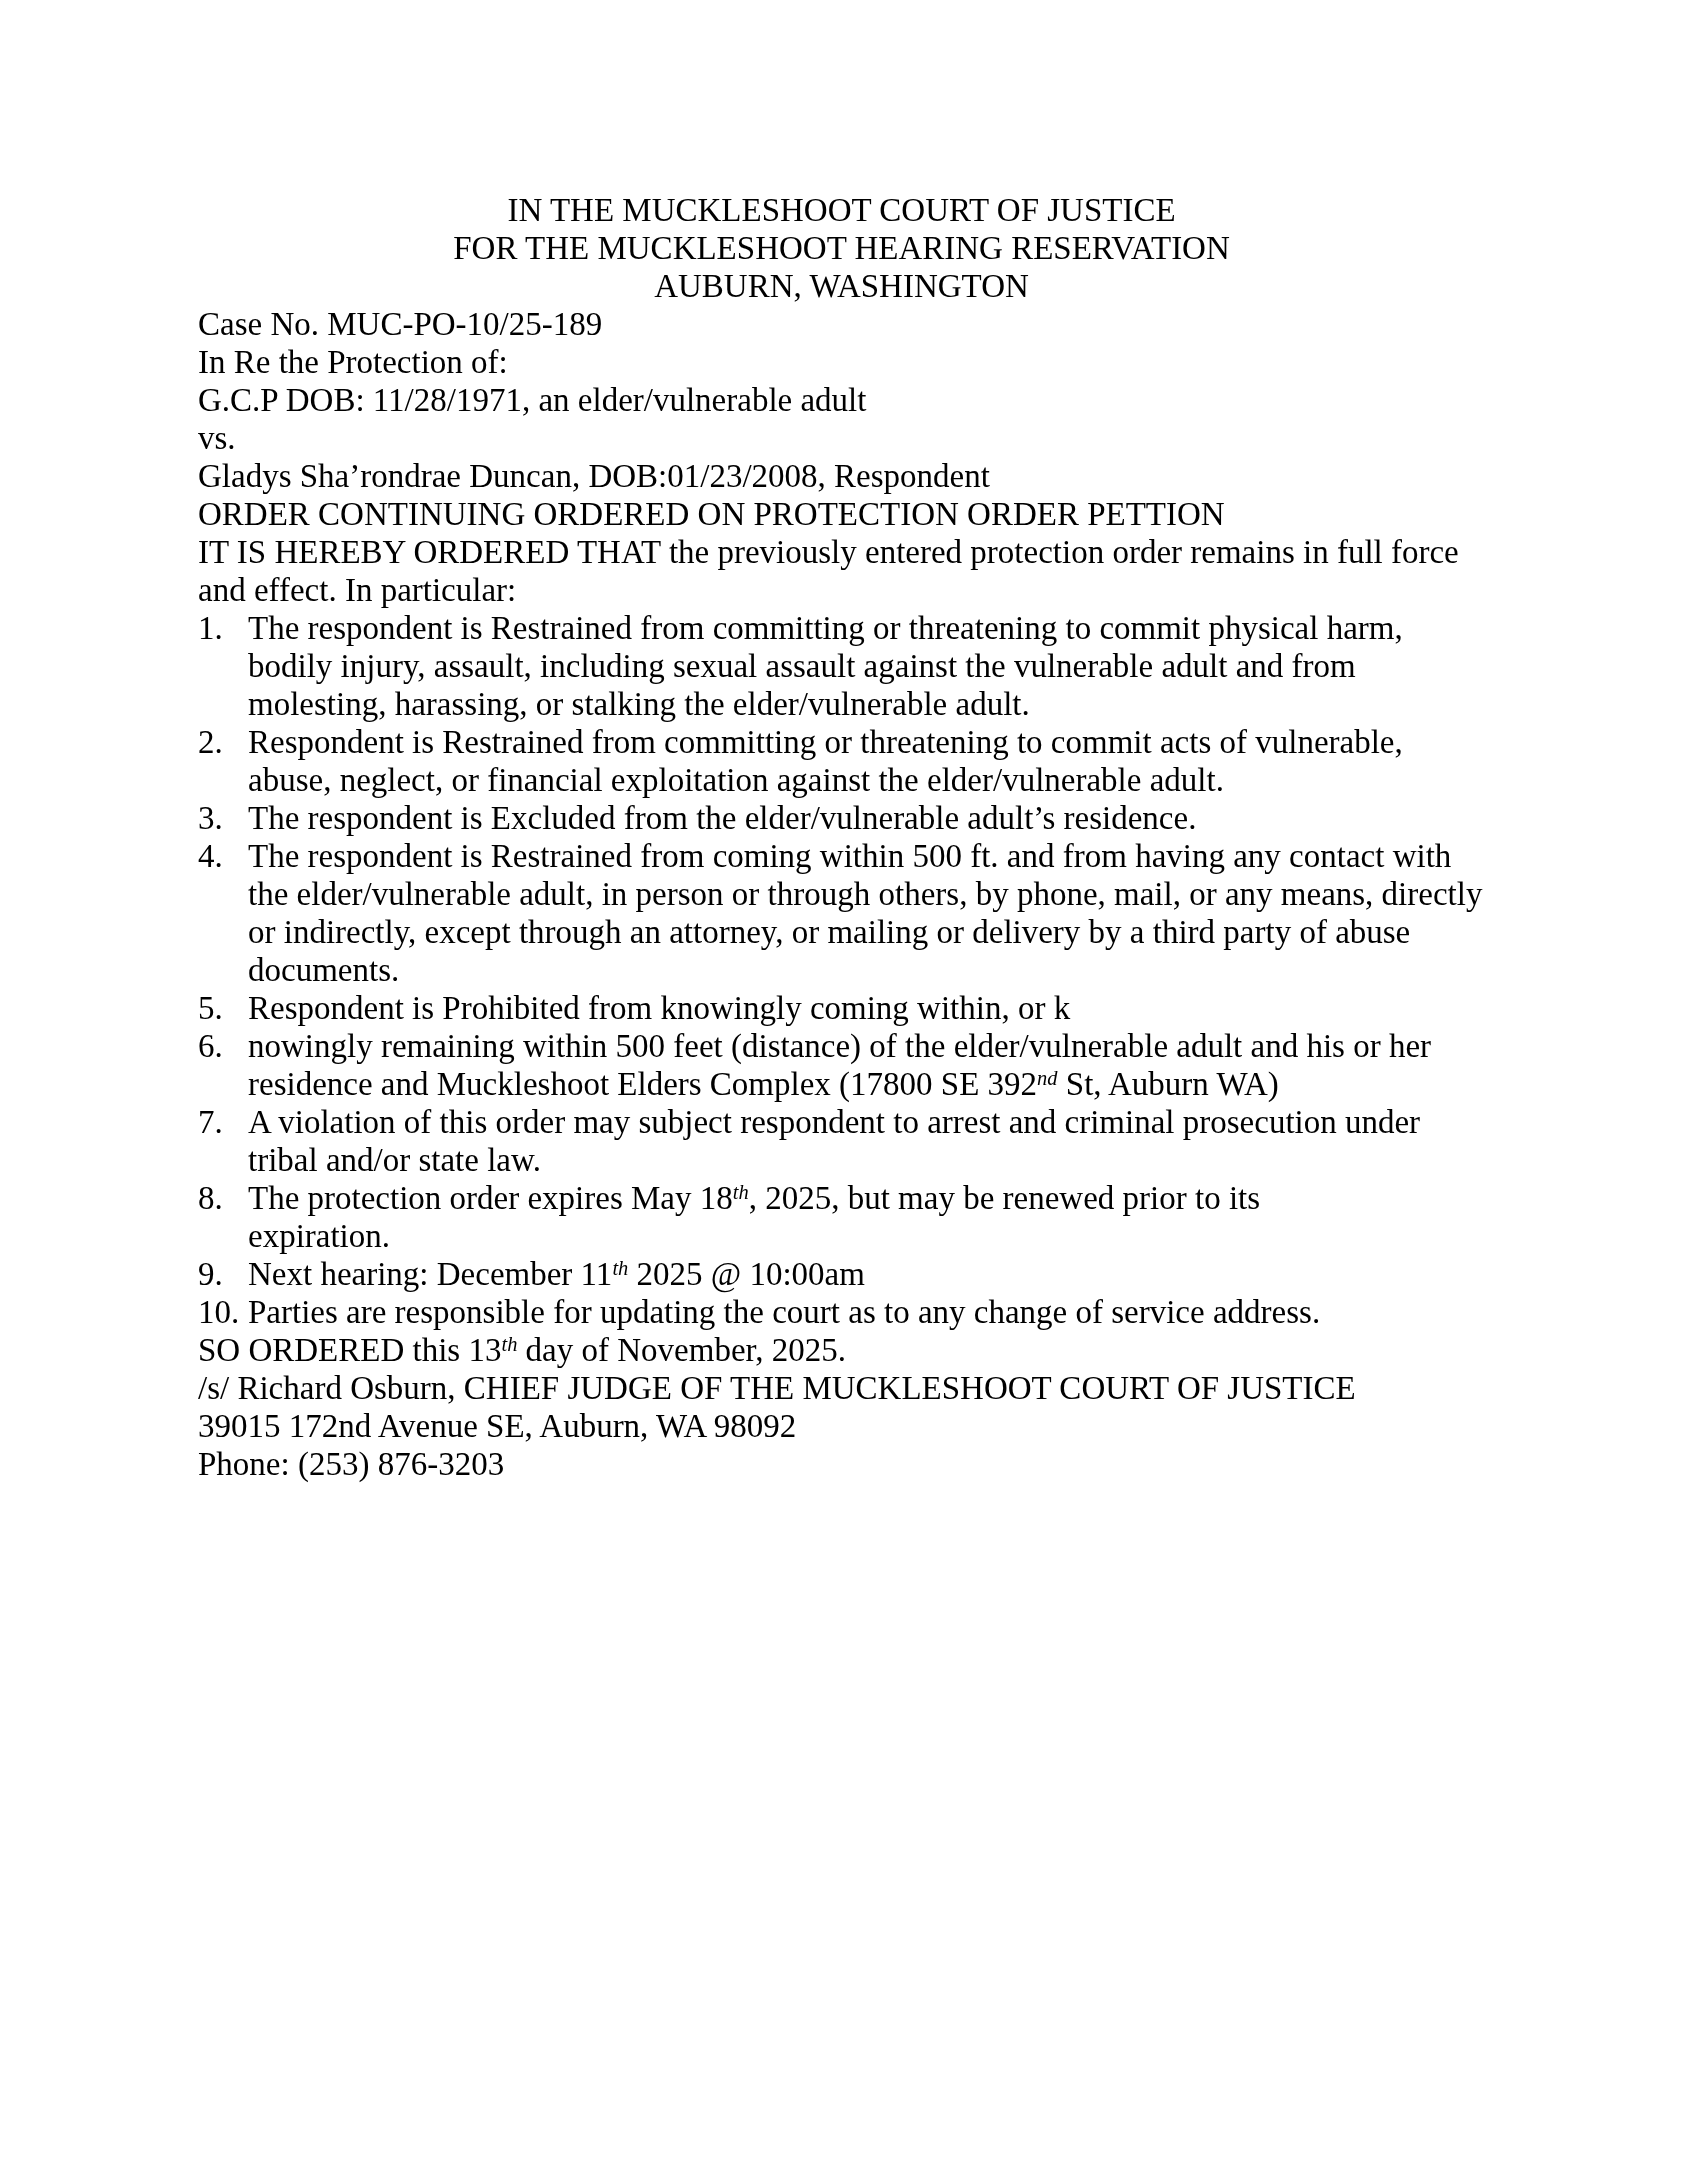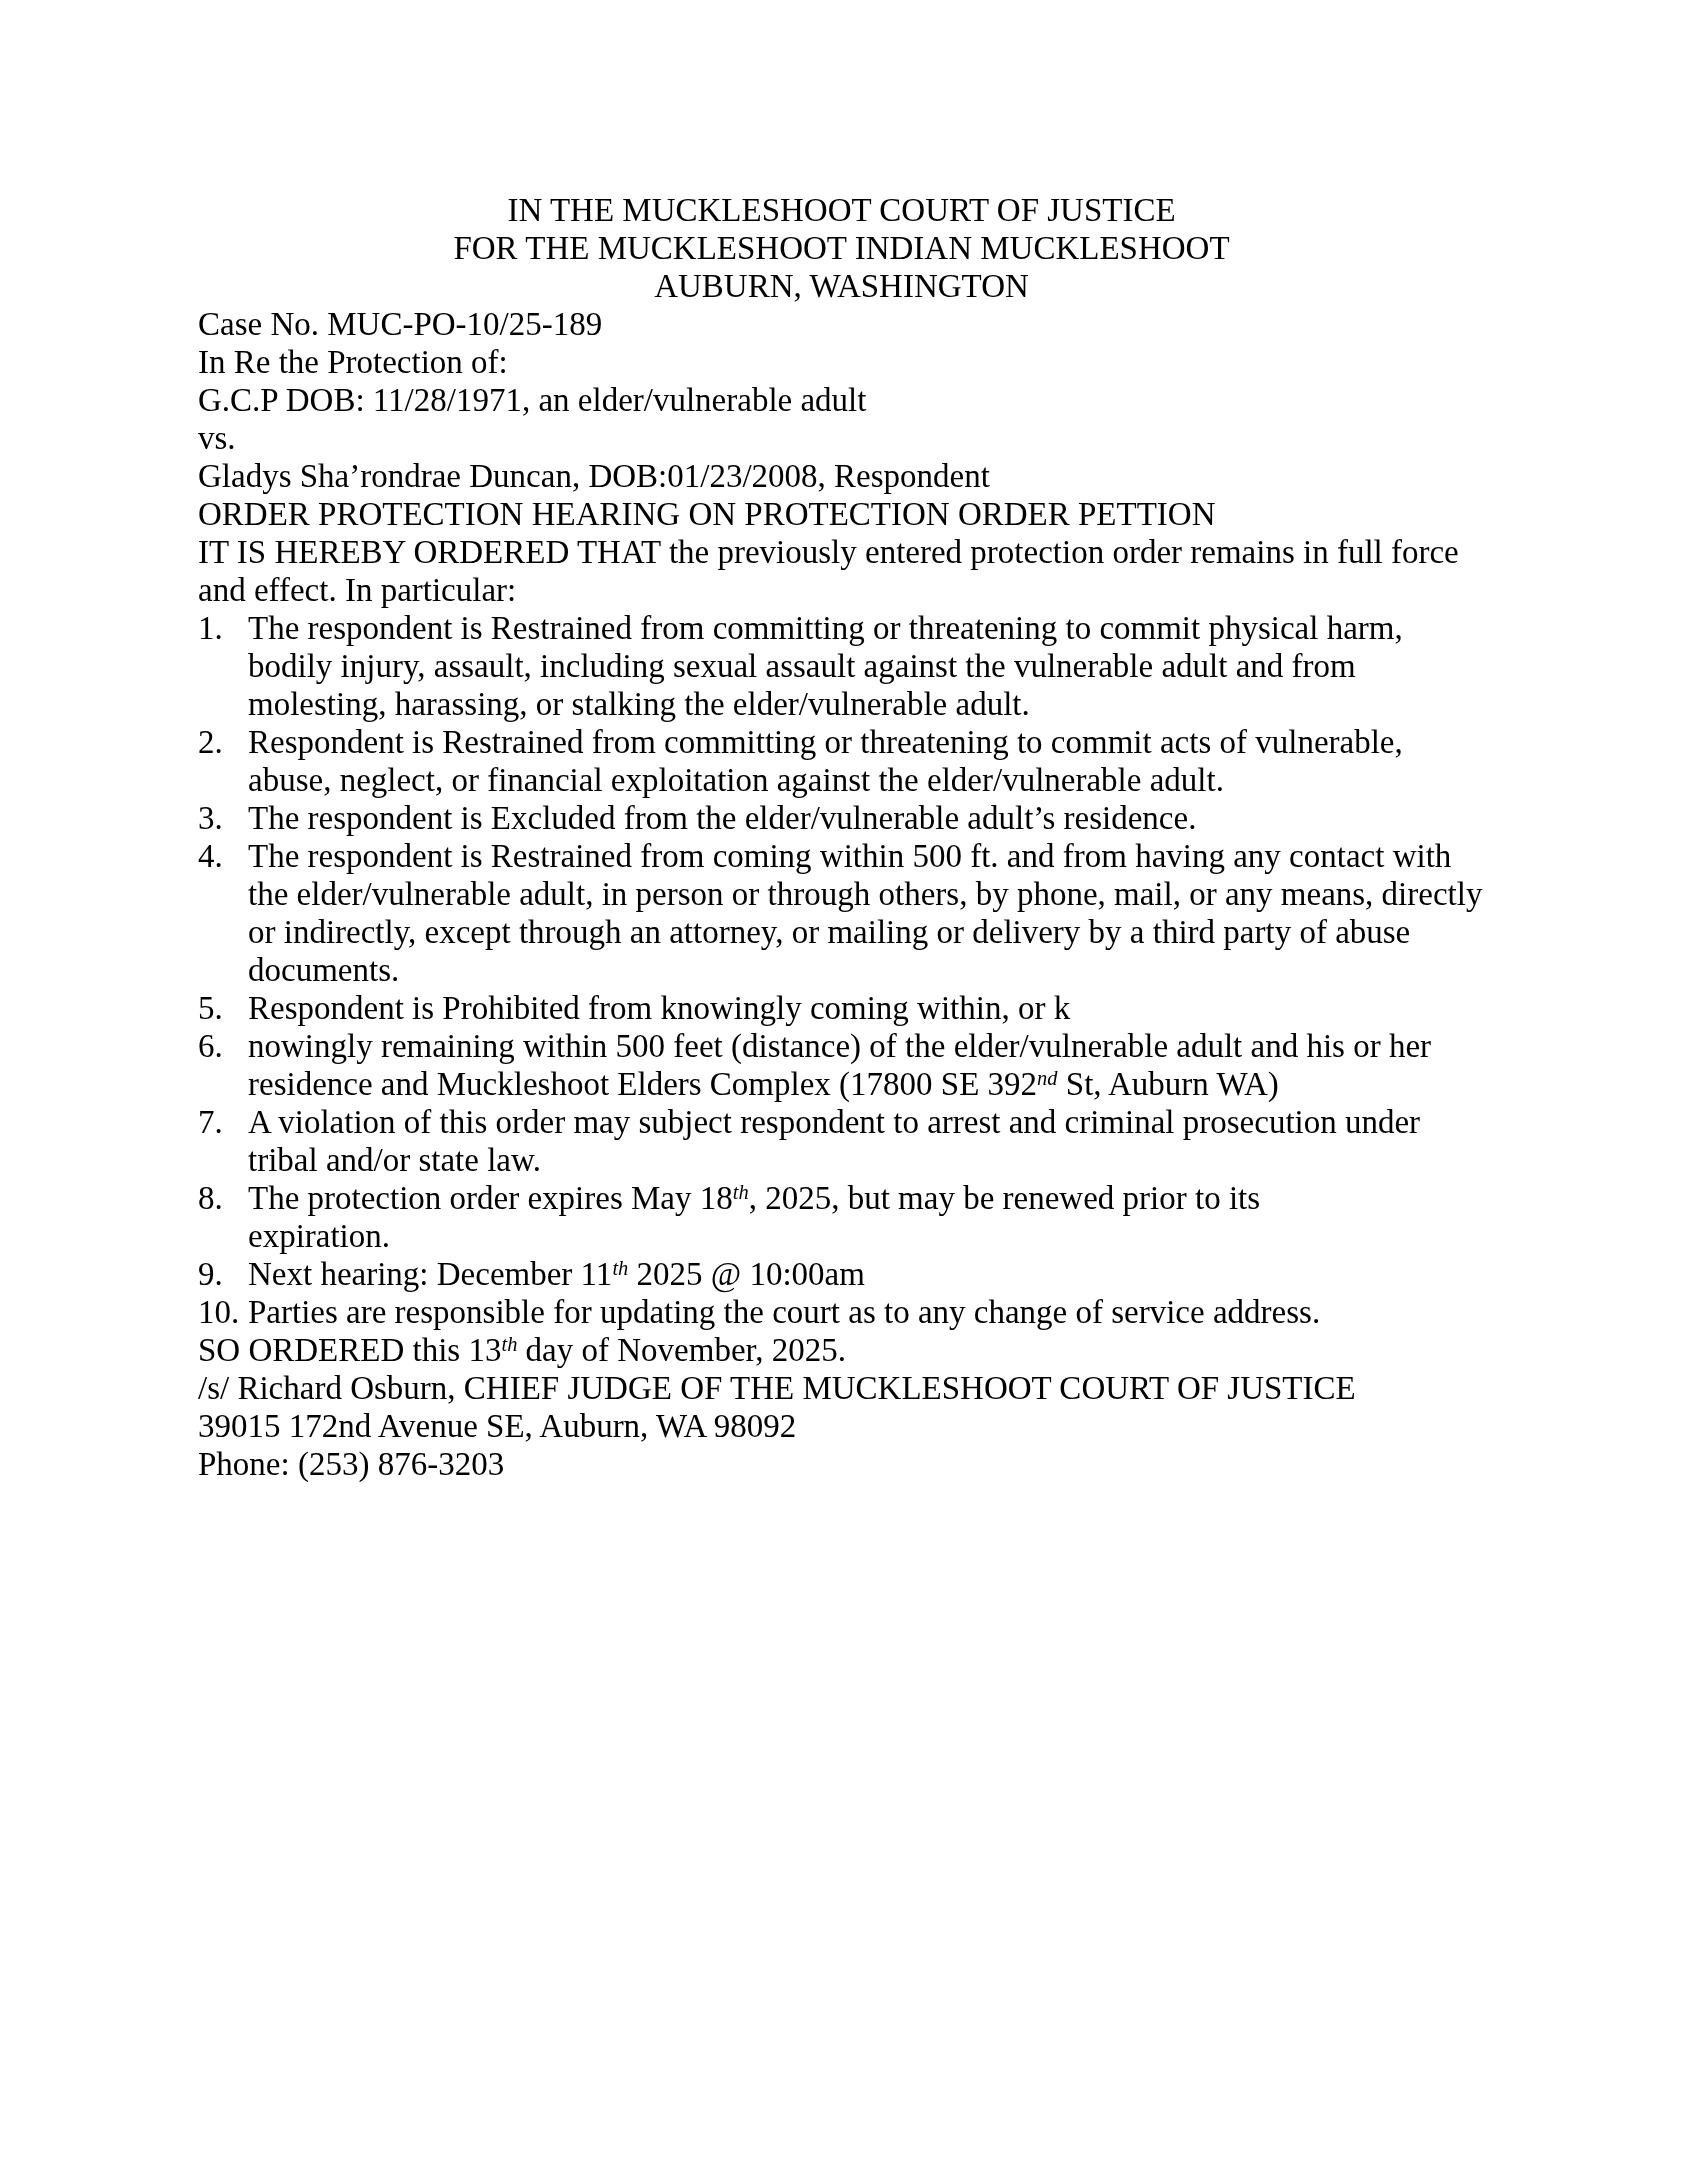--- a/index.html
+++ b/index.html
@@ -55,7 +55,7 @@
 
     <div class="header">
       <div class="line center">IN THE MUCKLESHOOT COURT OF JUSTICE</div>
-      <div class="line center">FOR THE MUCKLESHOOT INDIAN MUCKLESHOOT</div>
+      <div class="line center">FOR THE MUCKLESHOOT HEARING RESERVATION</div>
       <div class="line center">AUBURN, WASHINGTON</div>
     </div>
 

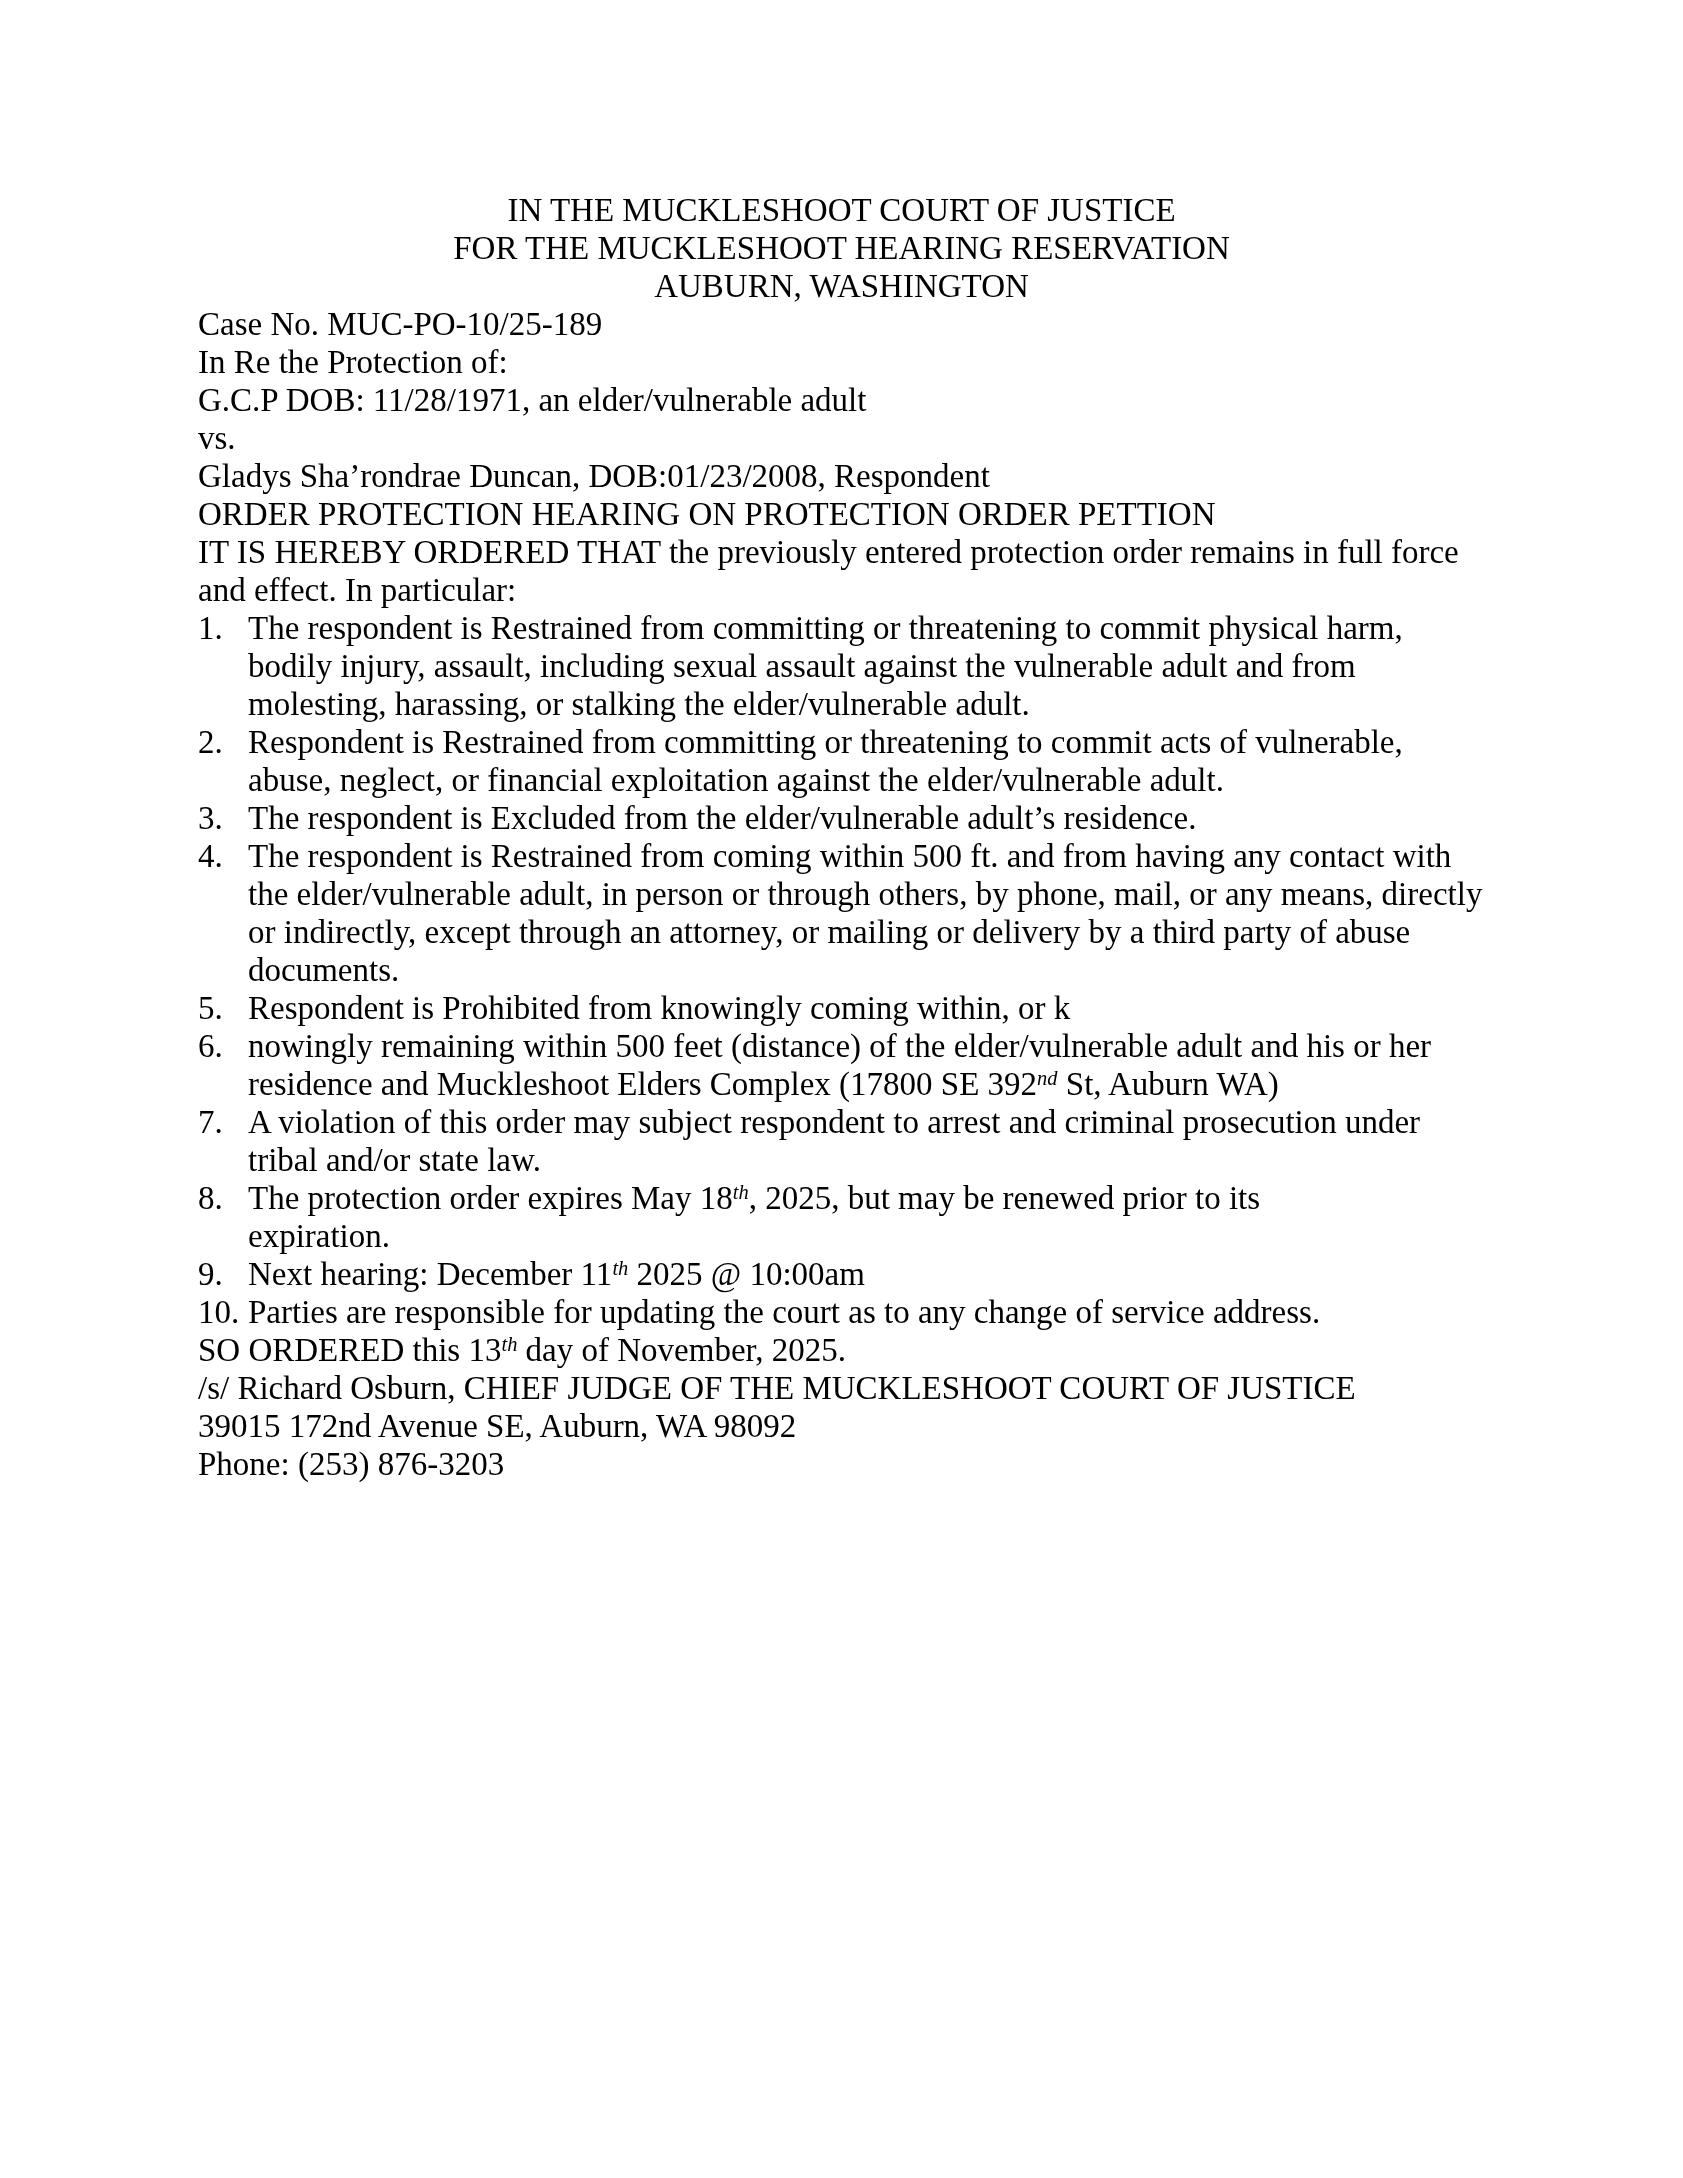--- a/index.html
+++ b/index.html
@@ -77,7 +77,7 @@
     </div>
 
     <div class="blk">
-      <div class="line">ORDER PROTECTION HEARING ON PROTECTION ORDER PETTION</div>
+      <div class="line">ORDER CONTINUING ORDERED ON PROTECTION ORDER PETTION</div>
     </div>
 
     <div class="blk">

